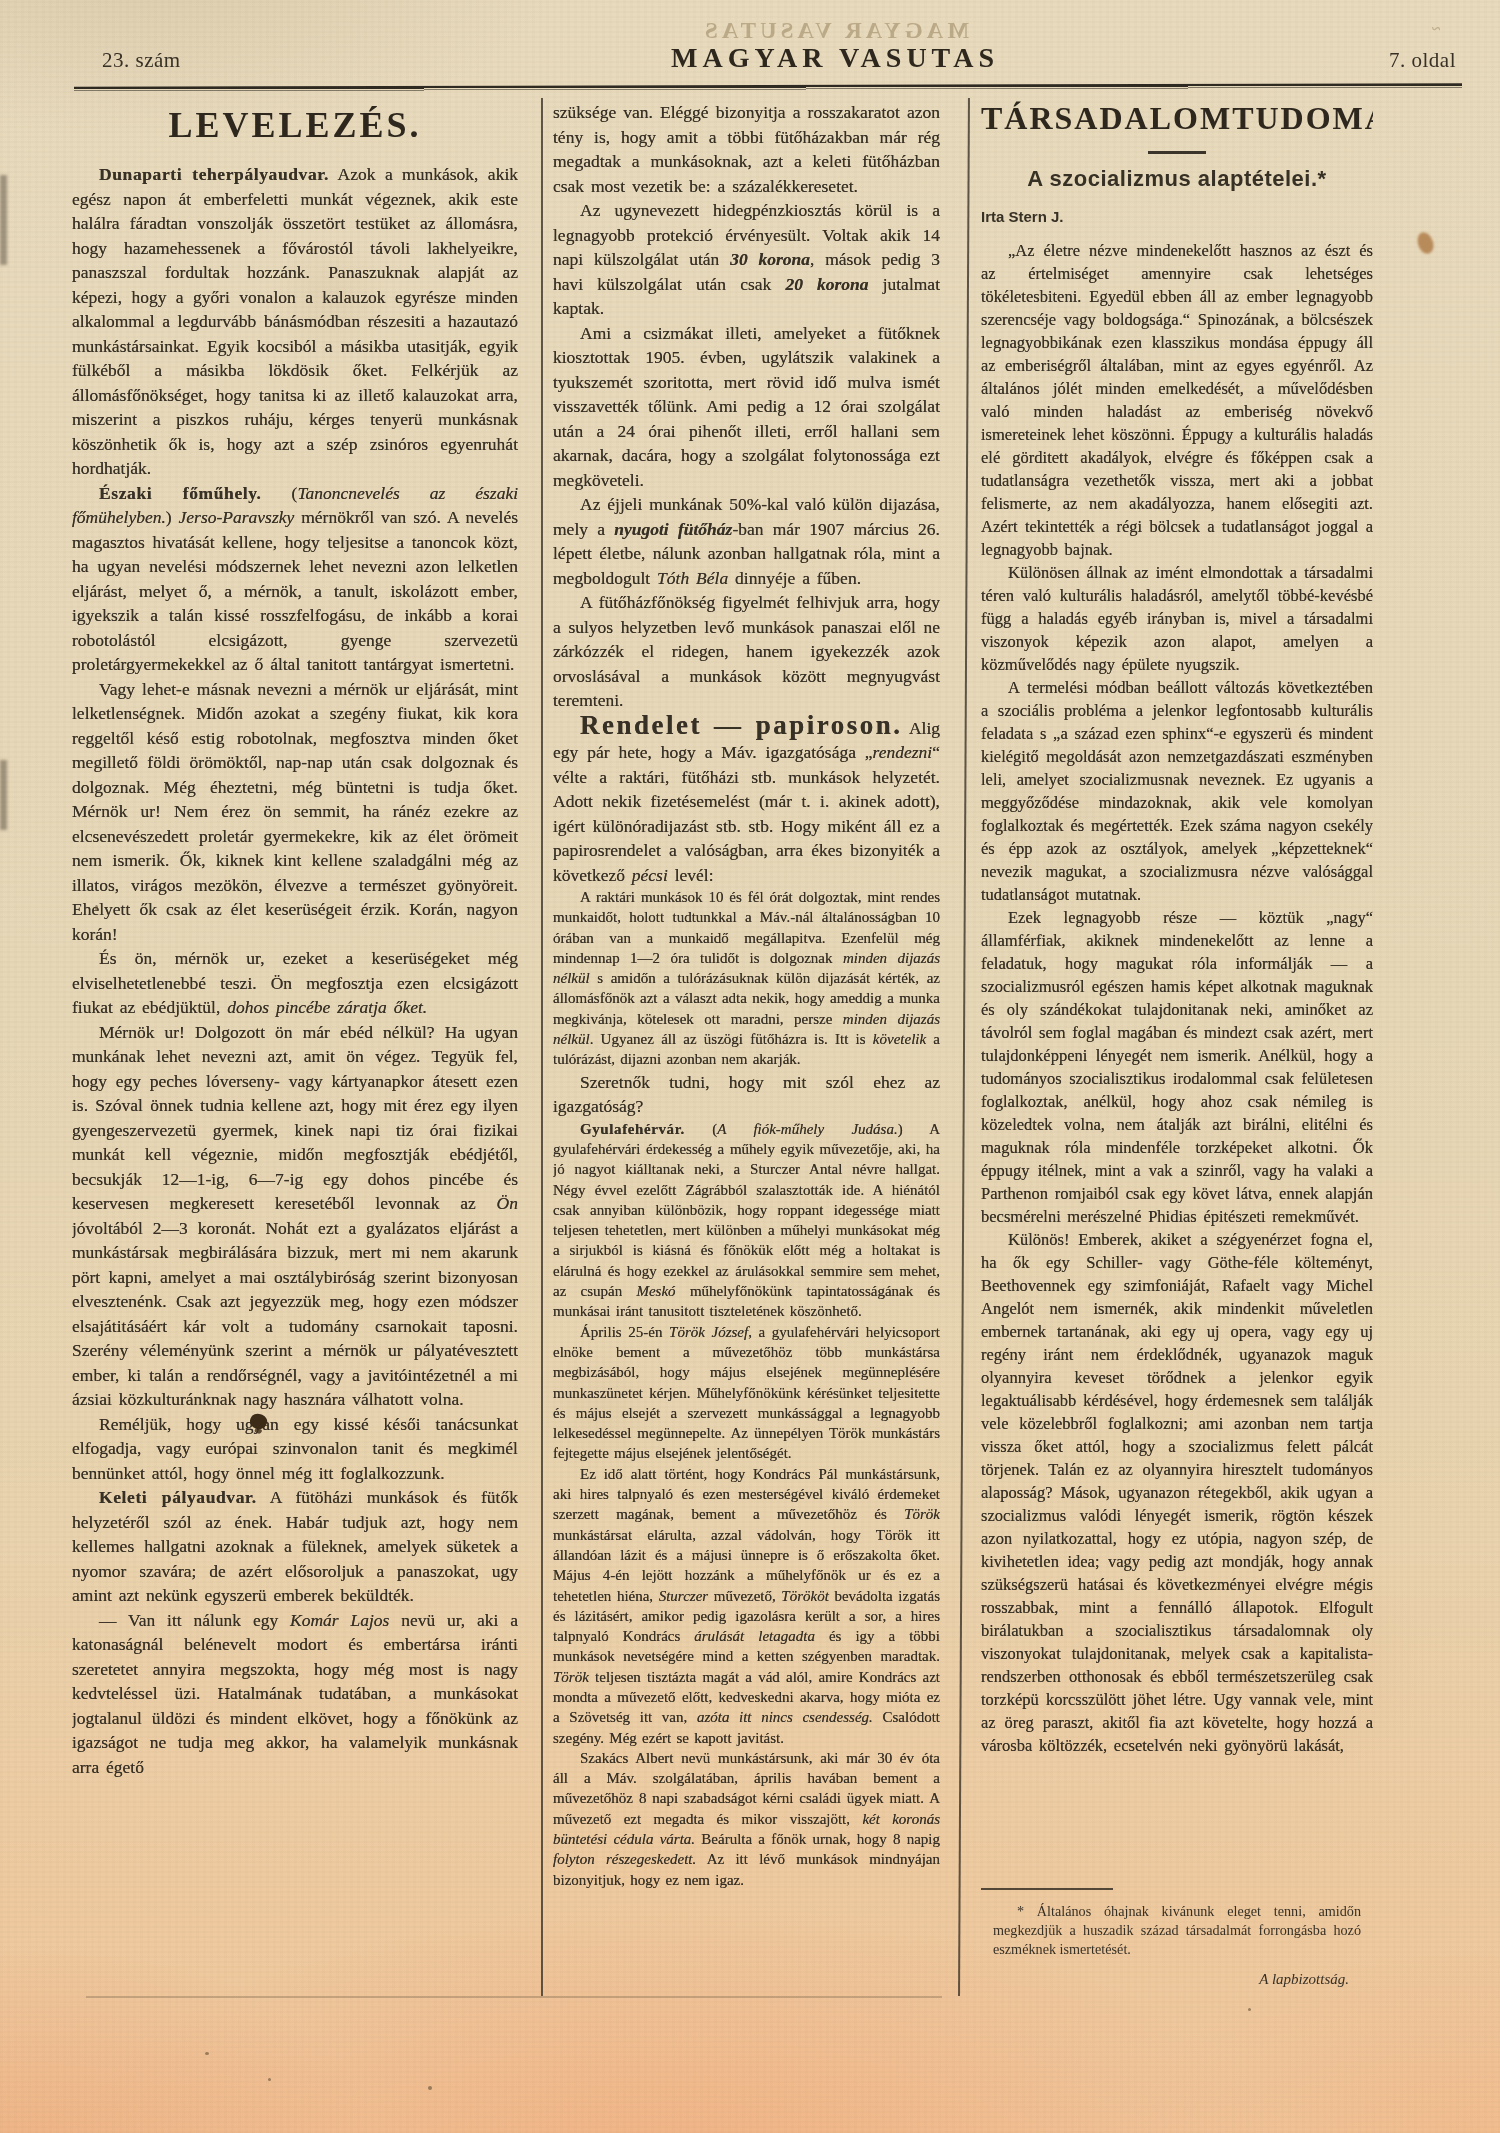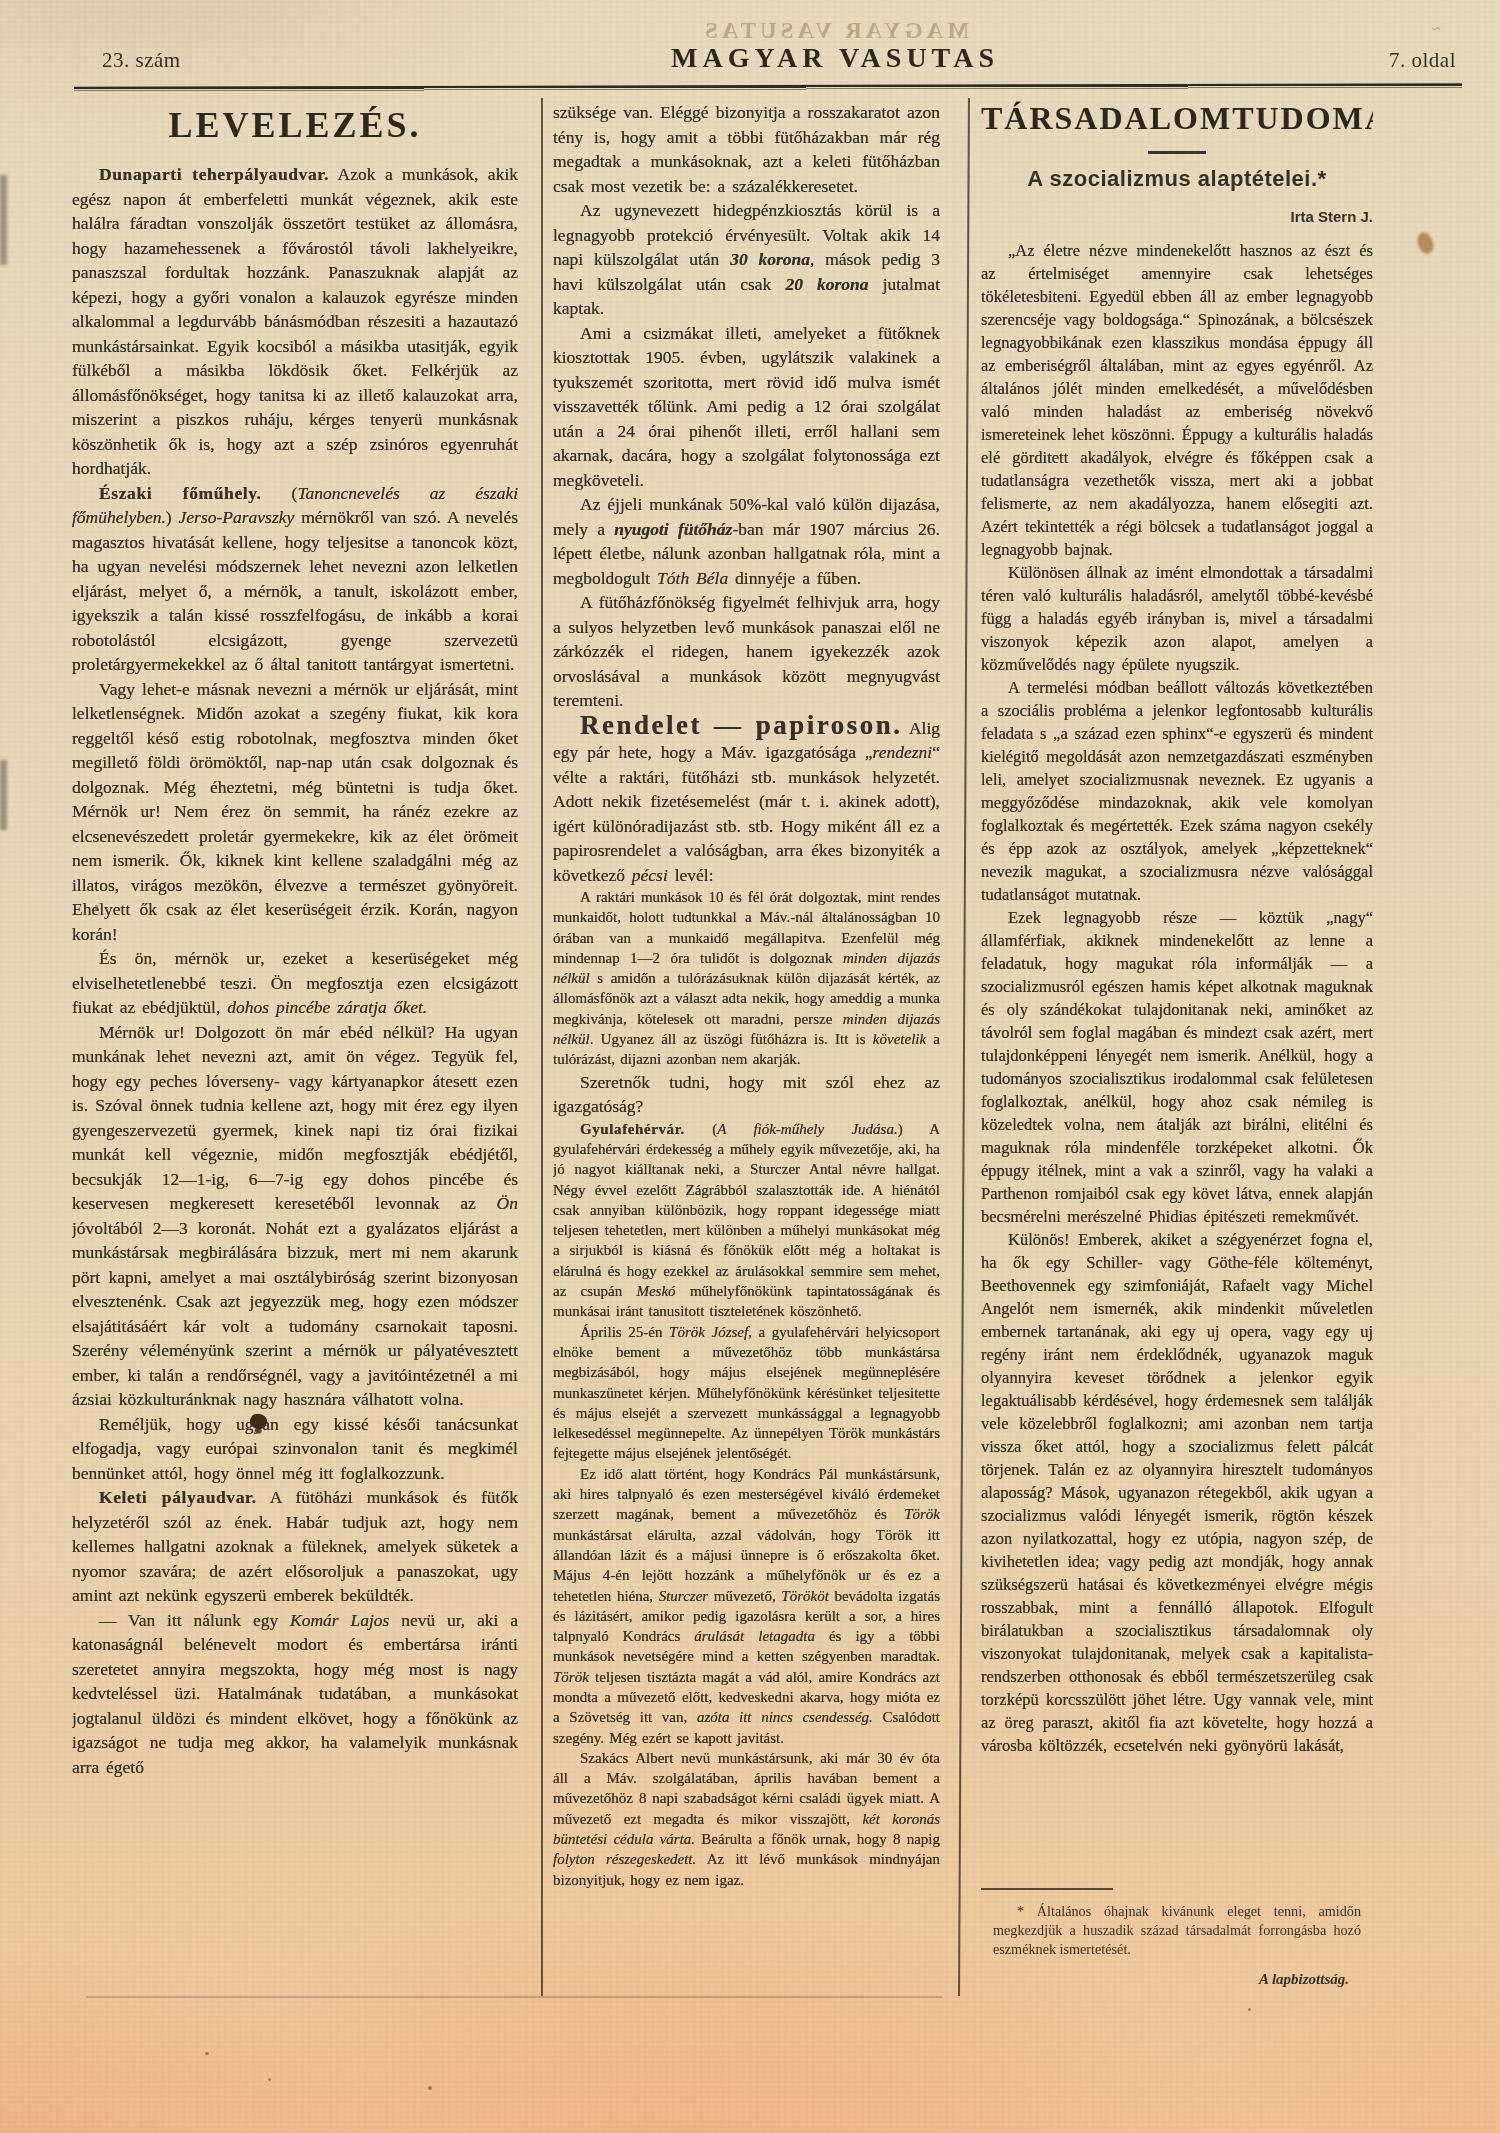--- a/index.html
+++ b/index.html
@@ -62,7 +62,7 @@
   .soc-divider{width:58px;height:3px;background:#3b342a;margin:14px auto 12px;}
   .art-title{margin:0 0 16px;text-align:center;font-family:"Liberation Sans","DejaVu Sans",sans-serif;
     font-size:22px;font-weight:bold;letter-spacing:.5px;}
-  .art-byline{margin:0 0 14px;text-align:right;font-family:"Liberation Sans","DejaVu Sans",sans-serif;
+  .art-byline{margin:0 0 14px;text-align:left;font-family:"Liberation Sans","DejaVu Sans",sans-serif;
     font-size:15px;font-weight:bold;}
   .art-body{flex:1 1 auto;overflow:hidden;}
   .footnote-block{flex:0 0 auto;padding-bottom:4px;}

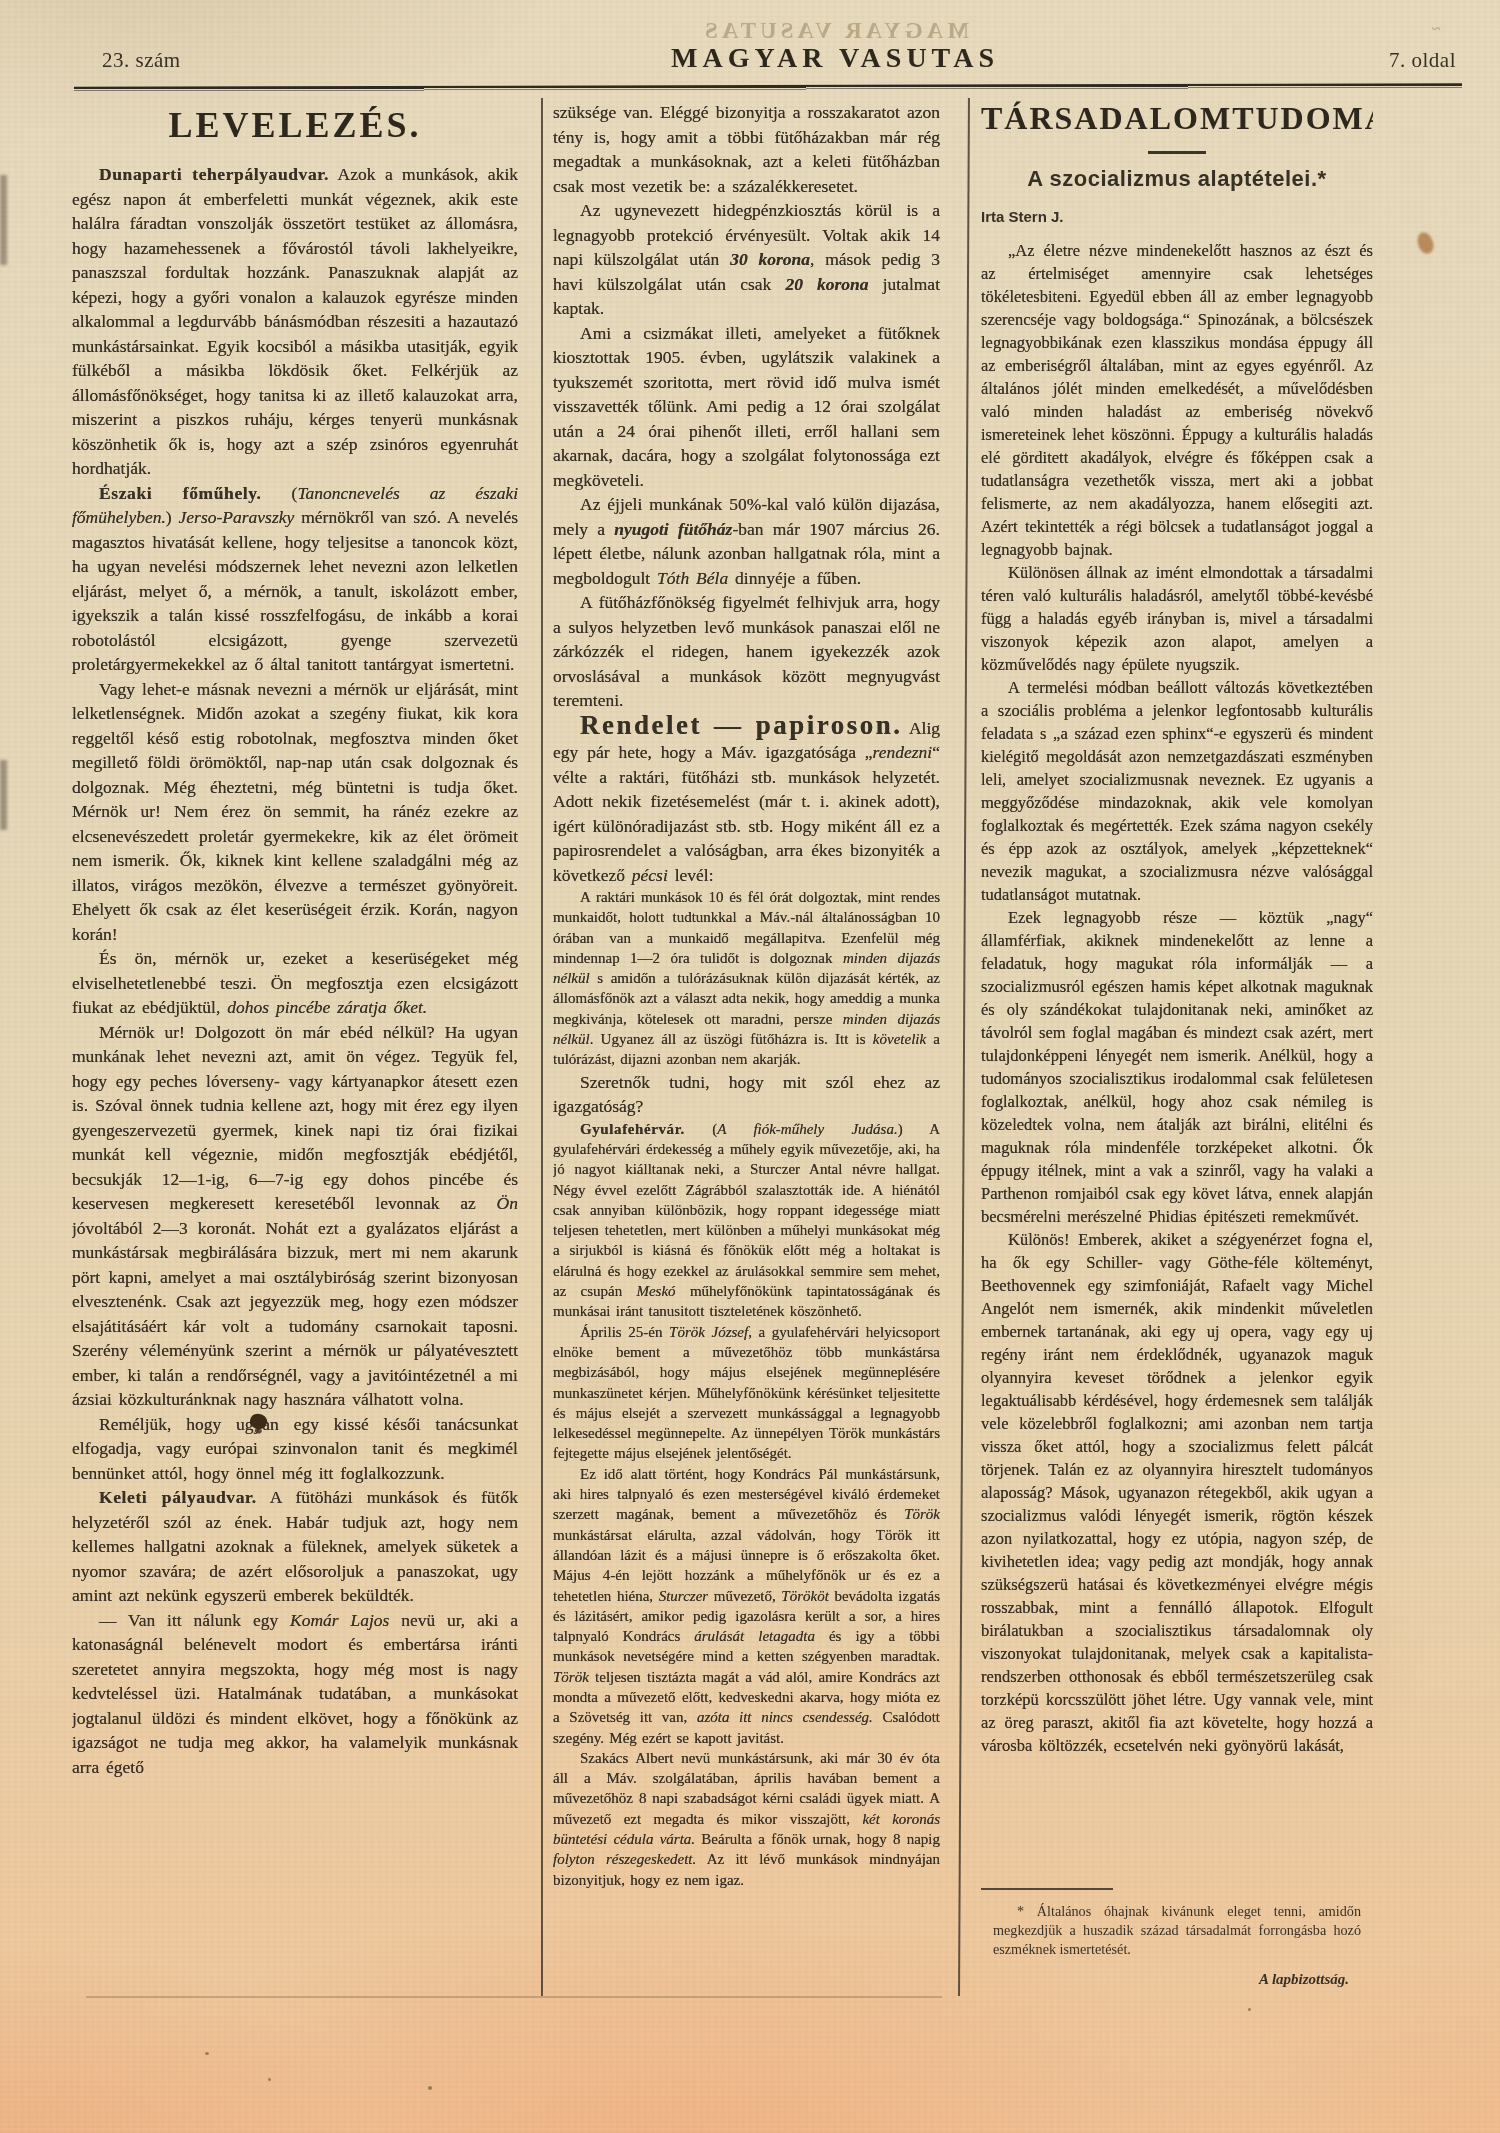--- a/index.html
+++ b/index.html
@@ -68,7 +68,7 @@
   .footnote-block{flex:0 0 auto;padding-bottom:4px;}
   .footnote-sep{width:132px;height:2px;background:rgba(55,48,37,.85);margin:12px 0 8px;}
   .footnote{margin:12px;text-align:justify;text-indent:24px;font-size:14.2px;line-height:19px;}
-  .footnote-sig{margin:6px 24px 0 0;text-align:right;font-size:15px;font-style:italic;font-weight:bold;}
+  .footnote-sig{margin:6px 24px 0 0;text-align:right;font-size:15px;font-style:italic;font-weight:normal;}
 
   
   .ghost-rule{position:absolute;left:86px;top:1996px;width:856px;height:2px;background:rgba(92,80,58,.28);}

